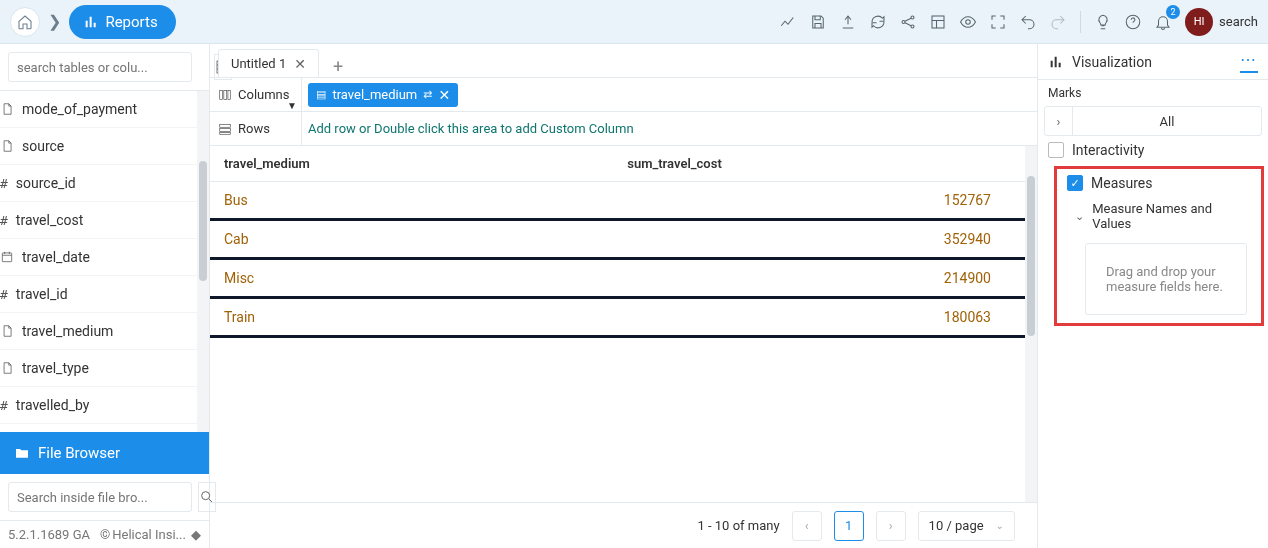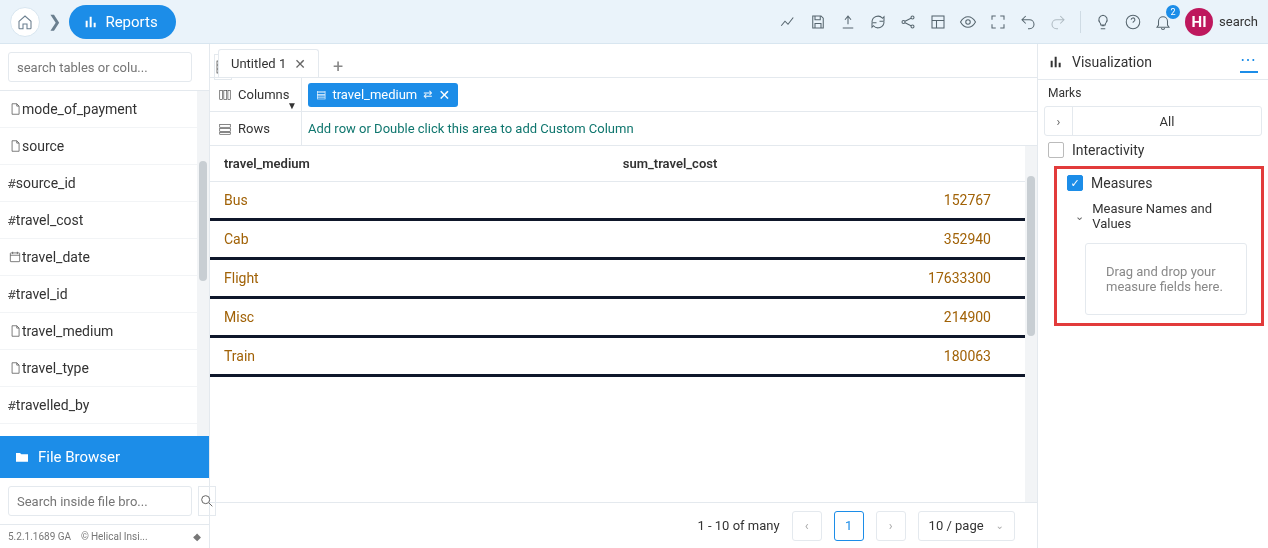--- a/index.html
+++ b/index.html
@@ -19,7 +19,7 @@
 .bell-wrap { position: relative; }
 .badge { position: absolute; top: -3px; right: -3px; background: #1c8de8; color: #fff; font-size: 9px; width: 14px; height: 14px; border-radius: 50%; display: flex; align-items: center; justify-content: center; }
 .avatar-group { display: flex; align-items: center; gap: 6px; margin-left: 6px; cursor: pointer; }
-.avatar { width: 28px; height: 28px; border-radius: 50%; background: #be185d; color: #fff; display: flex; align-items: center; justify-content: center; font-size: 15px; font-weight: 700; }
+.avatar { width: 28px; height: 28px; border-radius: 50%; background: #7f1d1d; color: #fff; display: flex; align-items: center; justify-content: center; font-size: 11px; font-weight: 400; }
 .username { font-size: 13px; color: #333; }
 
 .body { flex: 1; display: flex; min-height: 0; }

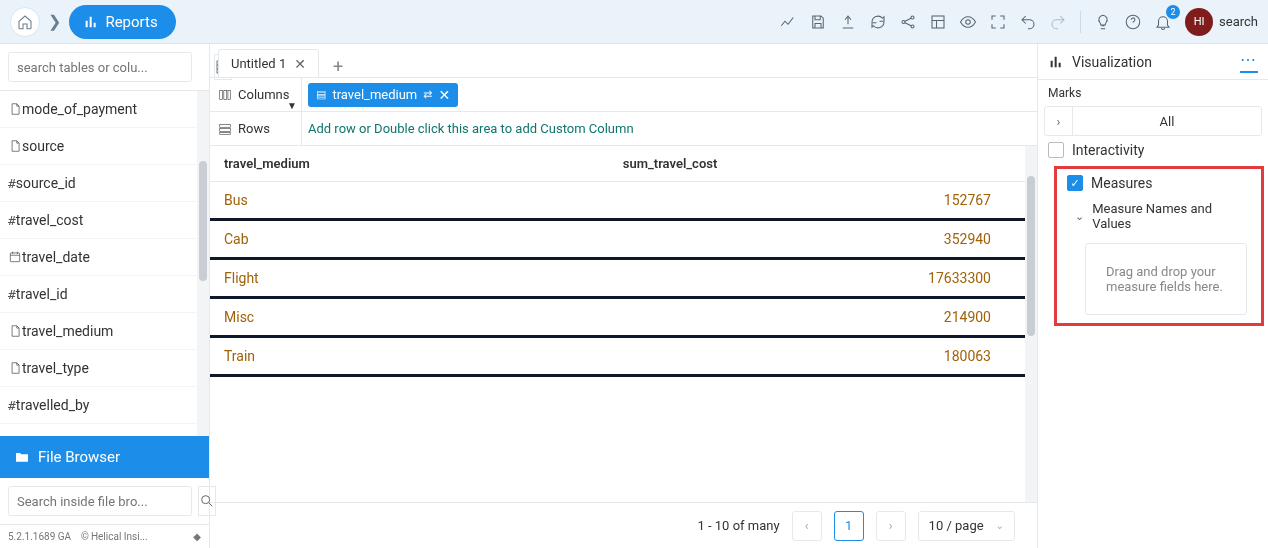--- a/index.html
+++ b/index.html
@@ -33,7 +33,7 @@
 .field-scroll { flex: 1; overflow-y: auto; }
 .scroll-track { width: 12px; background: #f2f4f6; position: relative; }
 .scroll-thumb { position: absolute; left: 2px; width: 8px; top: 70px; height: 120px; background: #c8ced3; border-radius: 4px; }
-.field-item { display: flex; align-items: center; gap: 0; padding: 10px 8px; border-bottom: 1px solid #f2f4f6; cursor: pointer; font-size: 14px; color: #333; }
+.field-item { display: flex; align-items: center; gap: 8px; padding: 10px 0; border-bottom: 1px solid #f2f4f6; cursor: pointer; font-size: 14px; color: #333; }
 .field-item svg { width: 14px; height: 14px; flex-shrink: 0; }
 .field-icon-doc { fill: none; stroke: #555; stroke-width: 1.3; }
 .file-browser-btn { background: #1c8de8; color: #fff; display: flex; align-items: center; gap: 8px; padding: 12px 14px; font-size: 15px; cursor: pointer; }

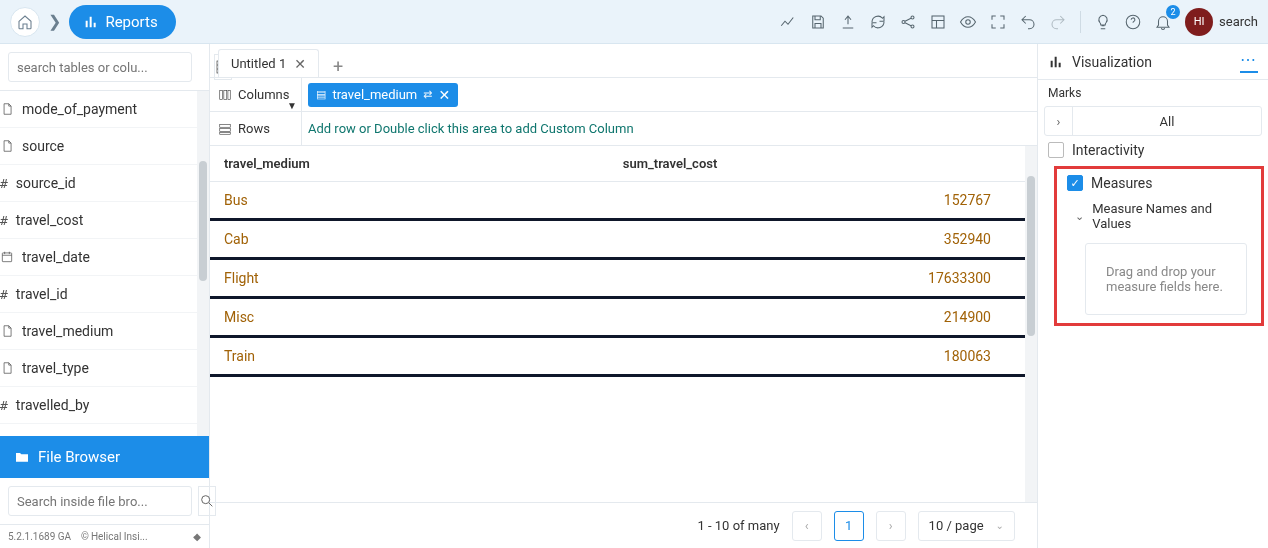--- a/index.html
+++ b/index.html
@@ -350,10 +350,6 @@
                   <td class="num">352940</td>
                 </tr>
                 <tr>
-                  <td>Flight</td>
-                  <td class="num">17633300</td>
-                </tr>
-                <tr>
                   <td>Misc</td>
                   <td class="num">214900</td>
                 </tr>

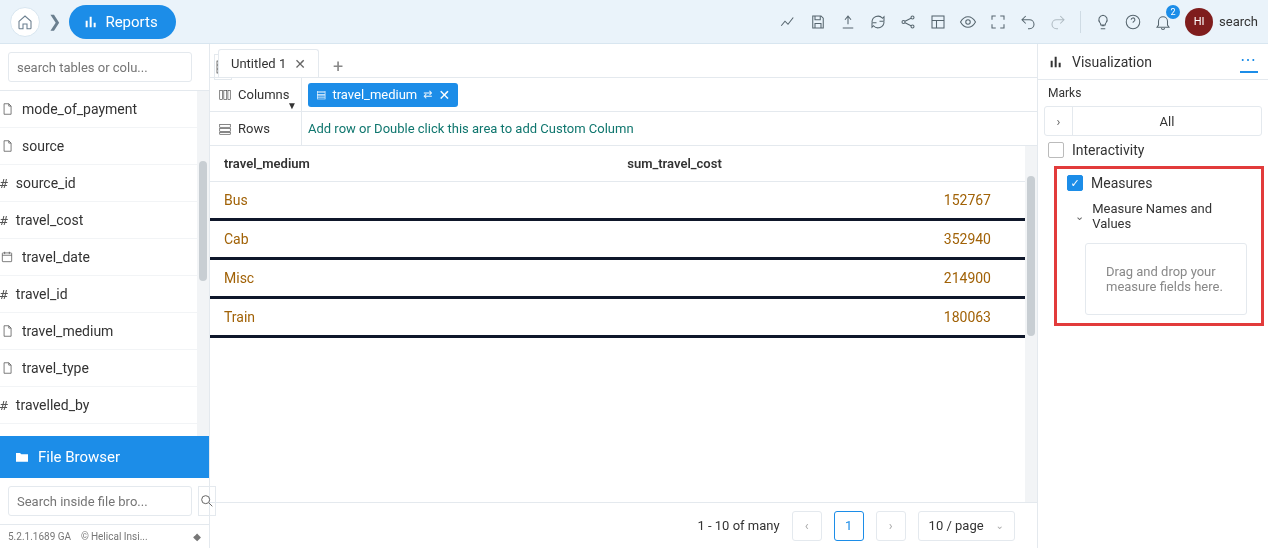--- a/index.html
+++ b/index.html
@@ -41,7 +41,7 @@
 .file-search-row { display: flex; align-items: center; padding: 8px; gap: 6px; }
 .file-search-input { flex: 1; height: 30px; border: 1px solid #e4e9ee; border-radius: 3px; padding: 0 8px; font-size: 13px; }
 .file-search-btn { width: 30px; height: 30px; border: 1px solid #e4e9ee; display: flex; align-items: center; justify-content: center; cursor: pointer; }
-.sidebar-footer { border-top: 1px solid #e4e9ee; display: flex; align-items: center; justify-content: space-between; padding: 6px 8px; font-size: 10px; color: #777; }
+.sidebar-footer { border-top: 1px solid #e4e9ee; display: flex; align-items: center; justify-content: space-between; padding: 6px 8px; font-size: 13px; color: #777; }
 .sidebar-footer .ver { display: flex; gap: 10px; align-items: center; }
 .sidebar-footer .copy { display: flex; gap: 2px; align-items: center; }
 

